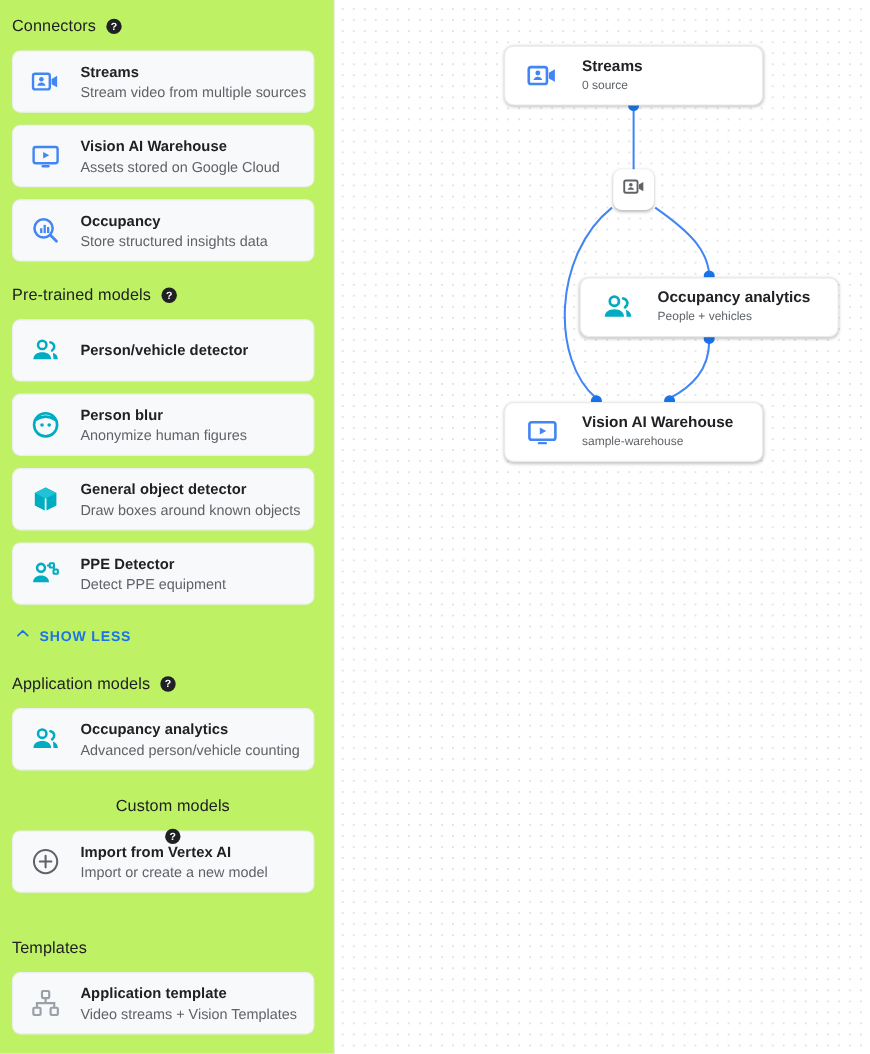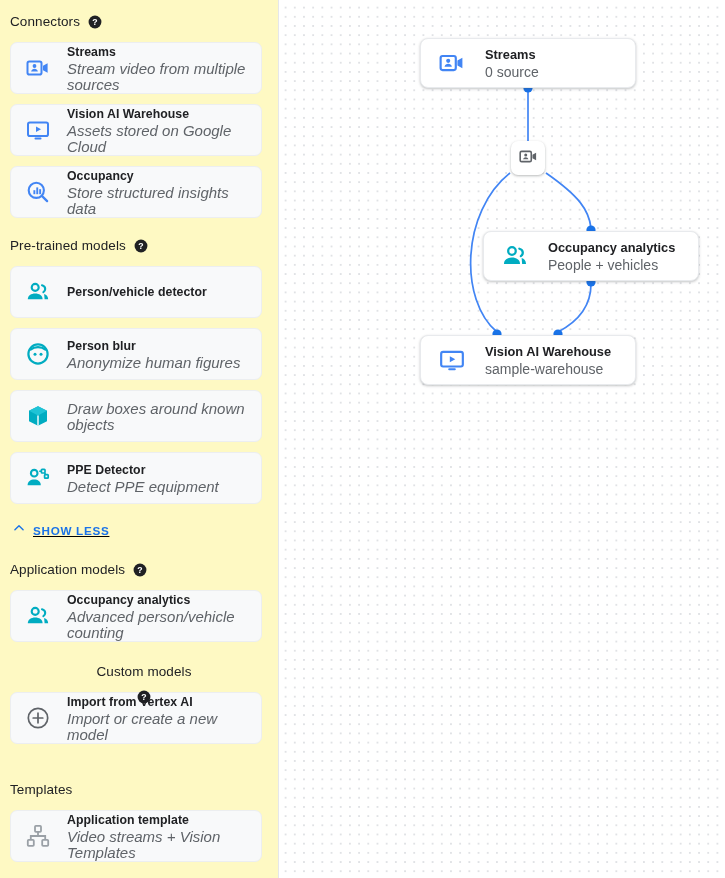--- a/index.html
+++ b/index.html
@@ -25,7 +25,7 @@
   .sidebar {
     width: 279px;
     height: 878px;
-    background: #fef9c3;
+    background: #bef264;
     border-right: 1px solid #e5e7ea;
     box-sizing: border-box;
     padding: 0;

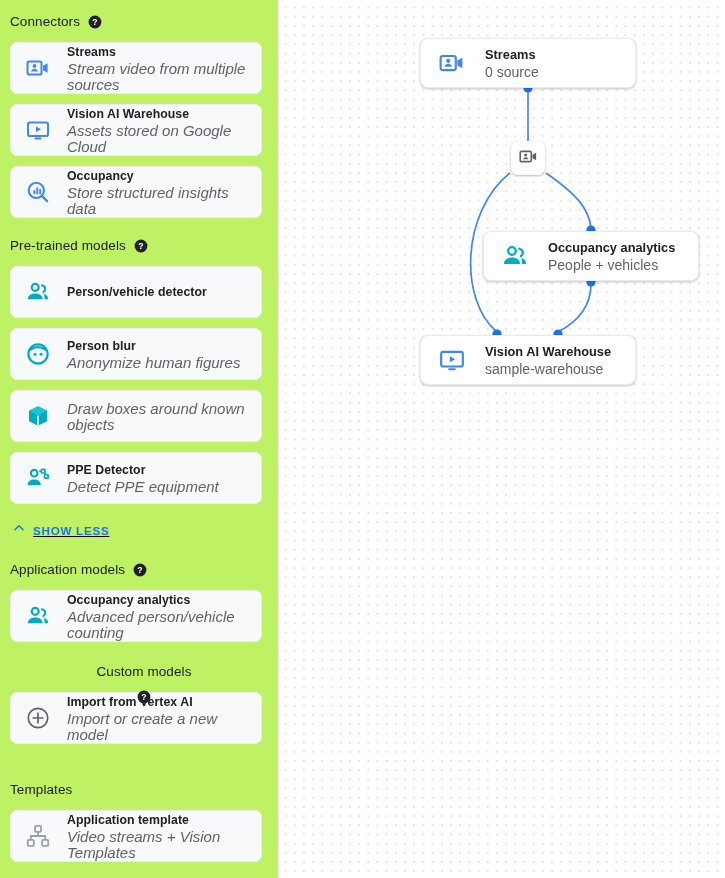--- a/index.html
+++ b/index.html
@@ -84,11 +84,10 @@
     letter-spacing: 0.05px;
   }
   .card-sub {
-    font-size: 15px;
+    font-size: 12px;
     color: #5f6368;
     line-height: 16px;
     margin-top: 1px;
-    font-style: italic;
   }
 
   .show-less {

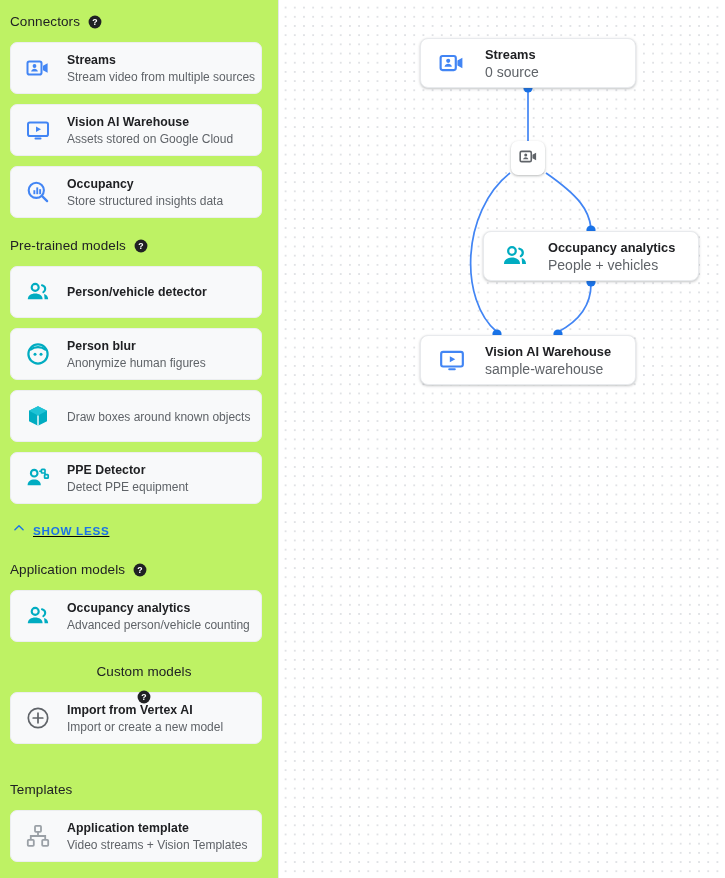--- a/index.html
+++ b/index.html
@@ -141,7 +141,7 @@
     font-size: 12.8px; font-weight: bold; color: #202124; line-height: 17px;
   }
   .gnode-sub {
-    font-size: 14px; color: #5f6368; line-height: 16px; margin-top: 1px;
+    font-size: 10px; color: #5f6368; line-height: 16px; margin-top: 1px;
   }
 
   .badge {

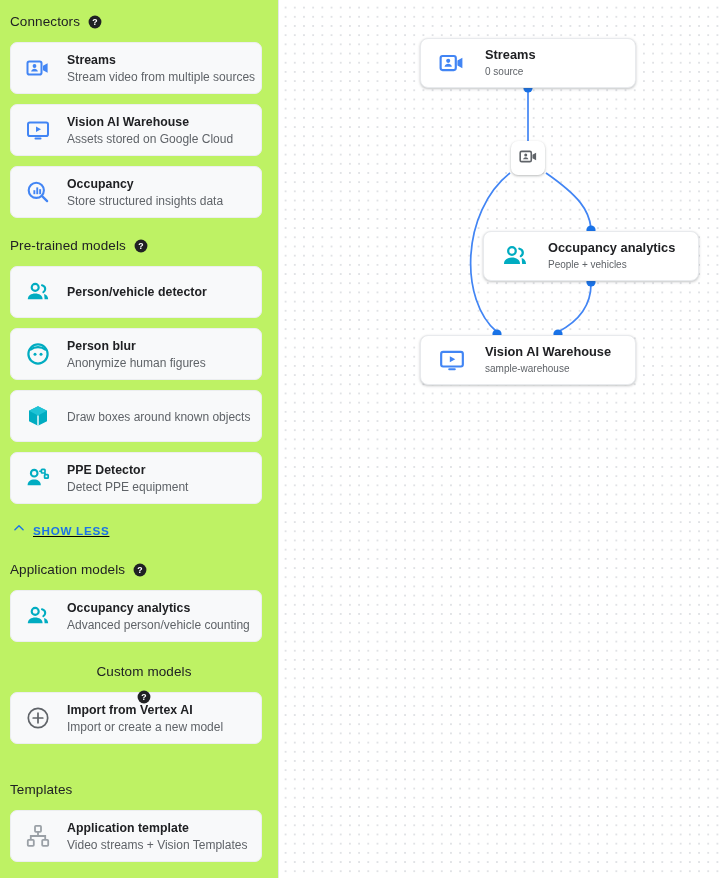--- a/index.html
+++ b/index.html
@@ -265,6 +265,7 @@
         </svg>
       </span>
       <span class="card-text">
+        <span class="card-title">General object detector</span>
         <span class="card-sub">Draw boxes around known objects</span>
       </span>
     </div>

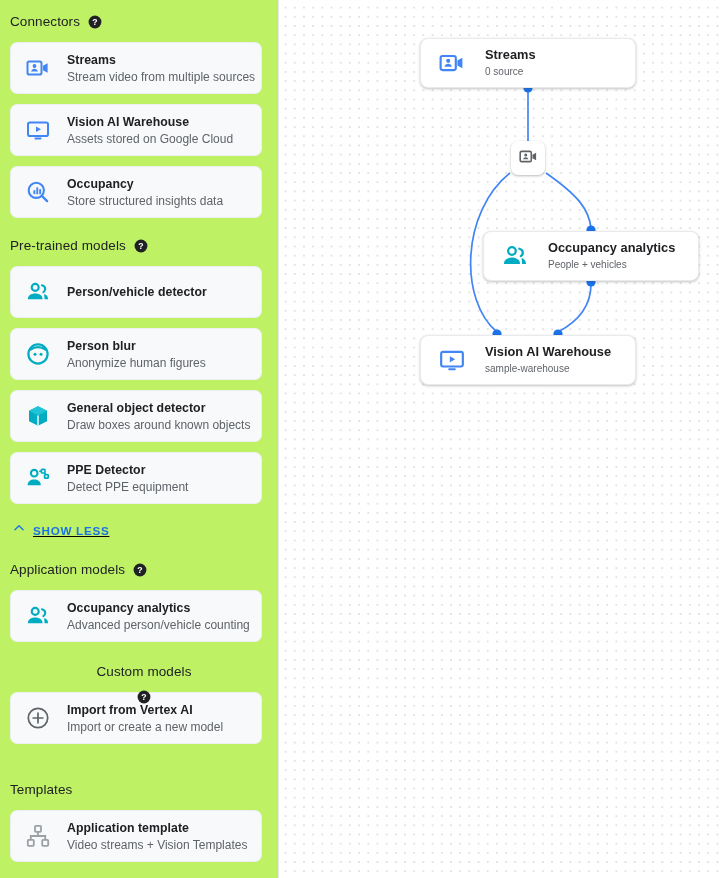--- a/index.html
+++ b/index.html
@@ -97,7 +97,6 @@
     margin: 16px 0 0 12px;
     height: 20px;
     cursor: pointer;
-    text-decoration: underline;
   }
   .show-less-label {
     color: #1a73e8;

